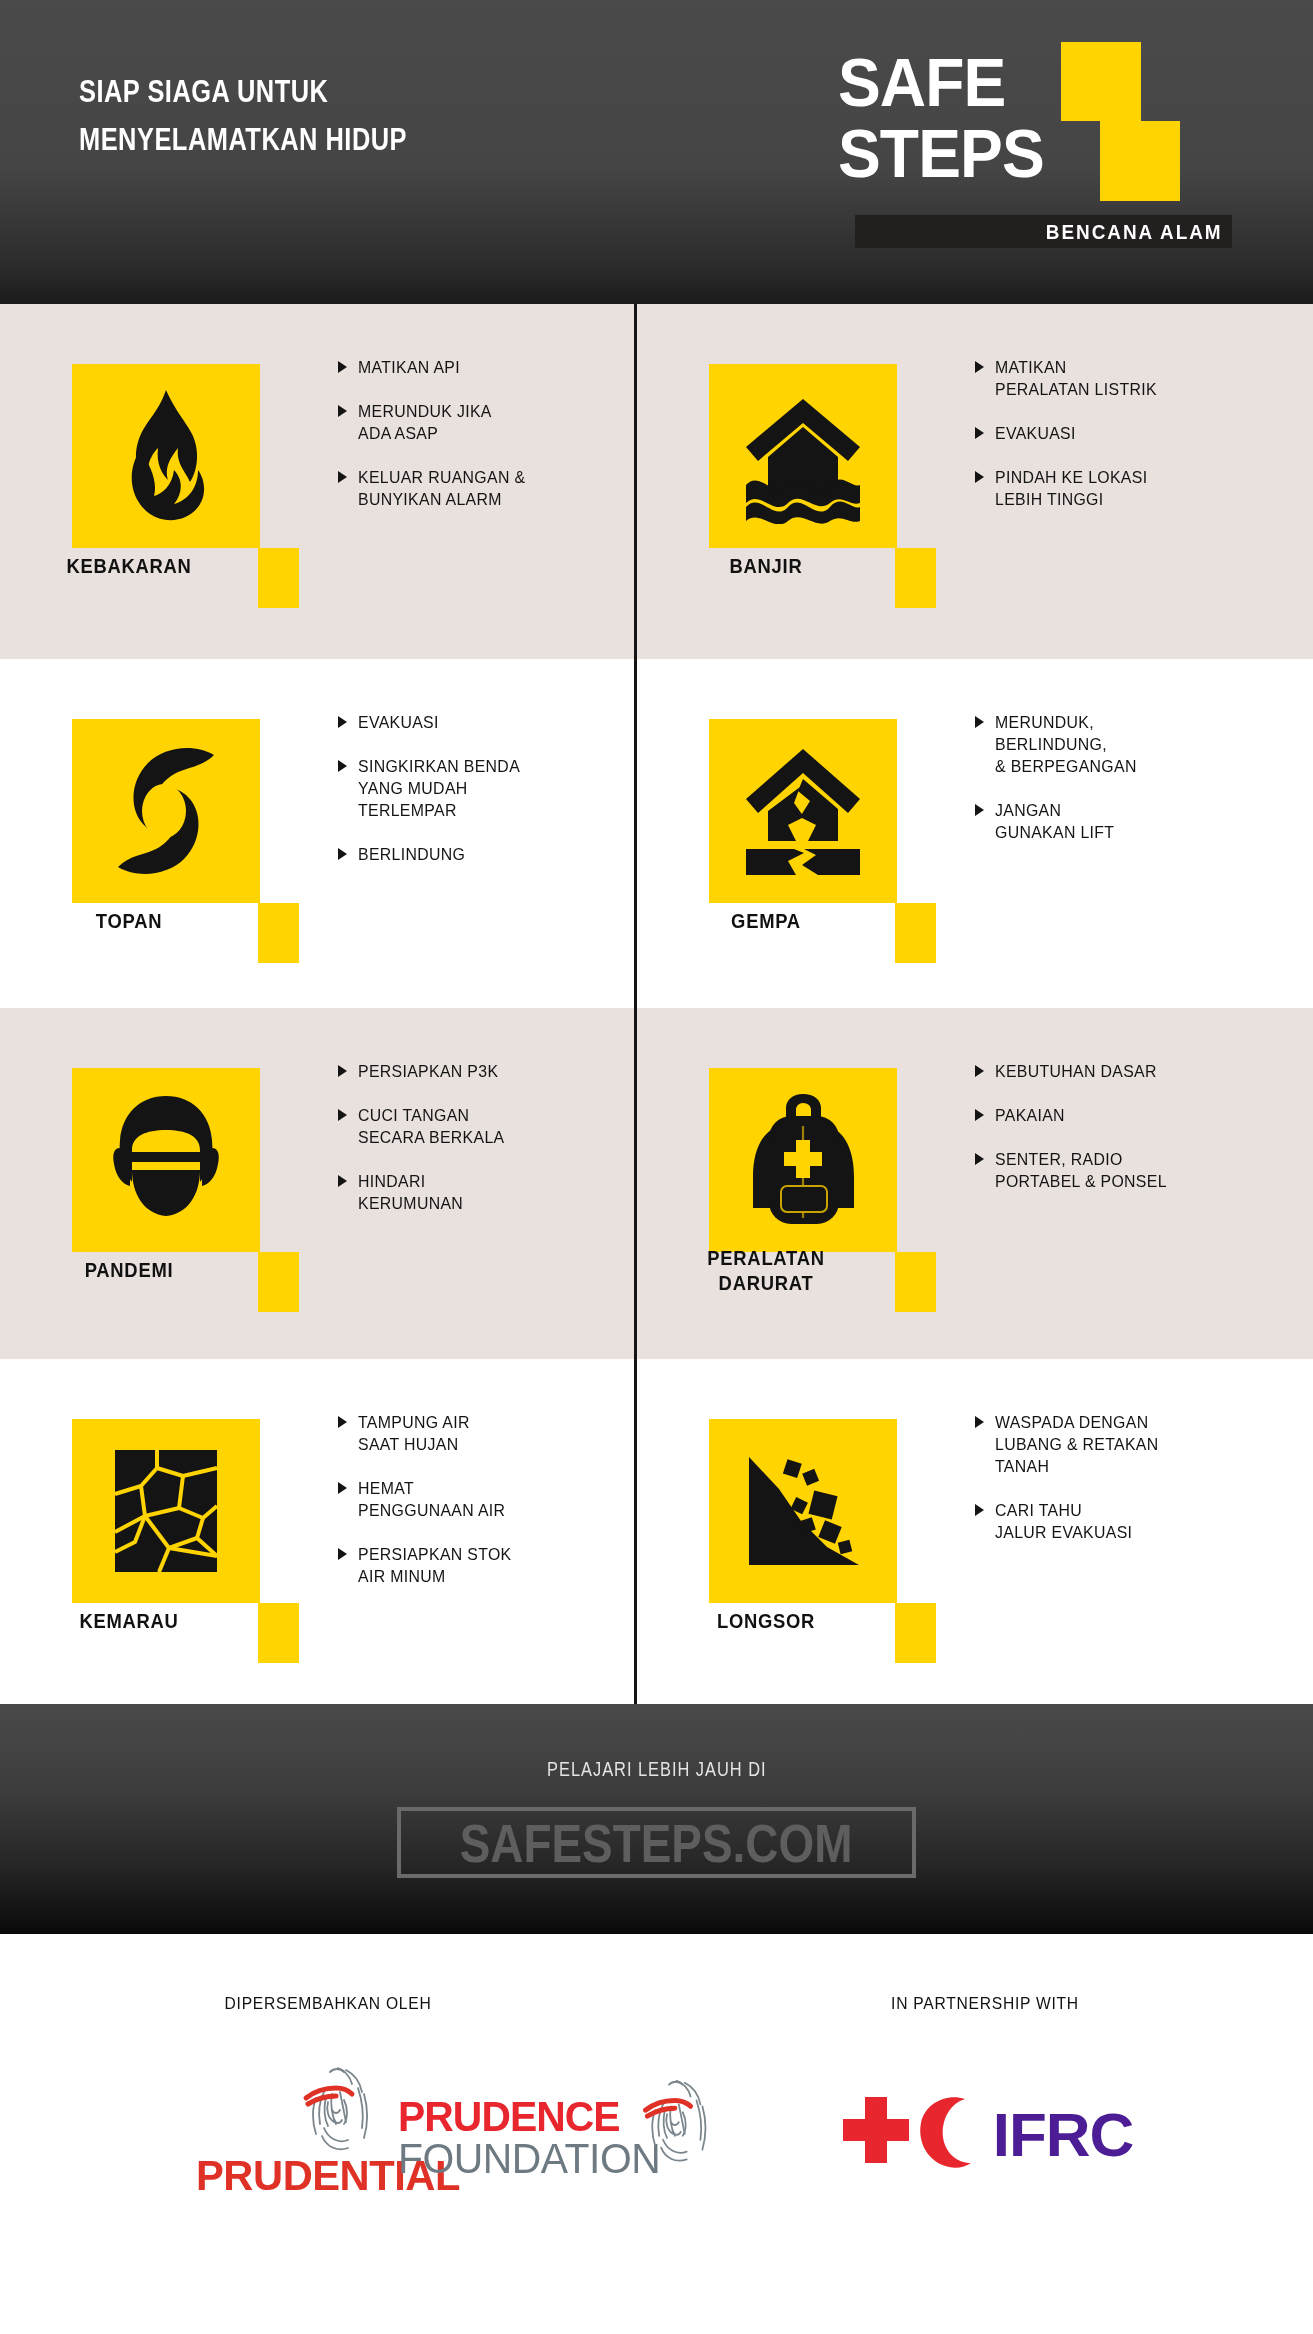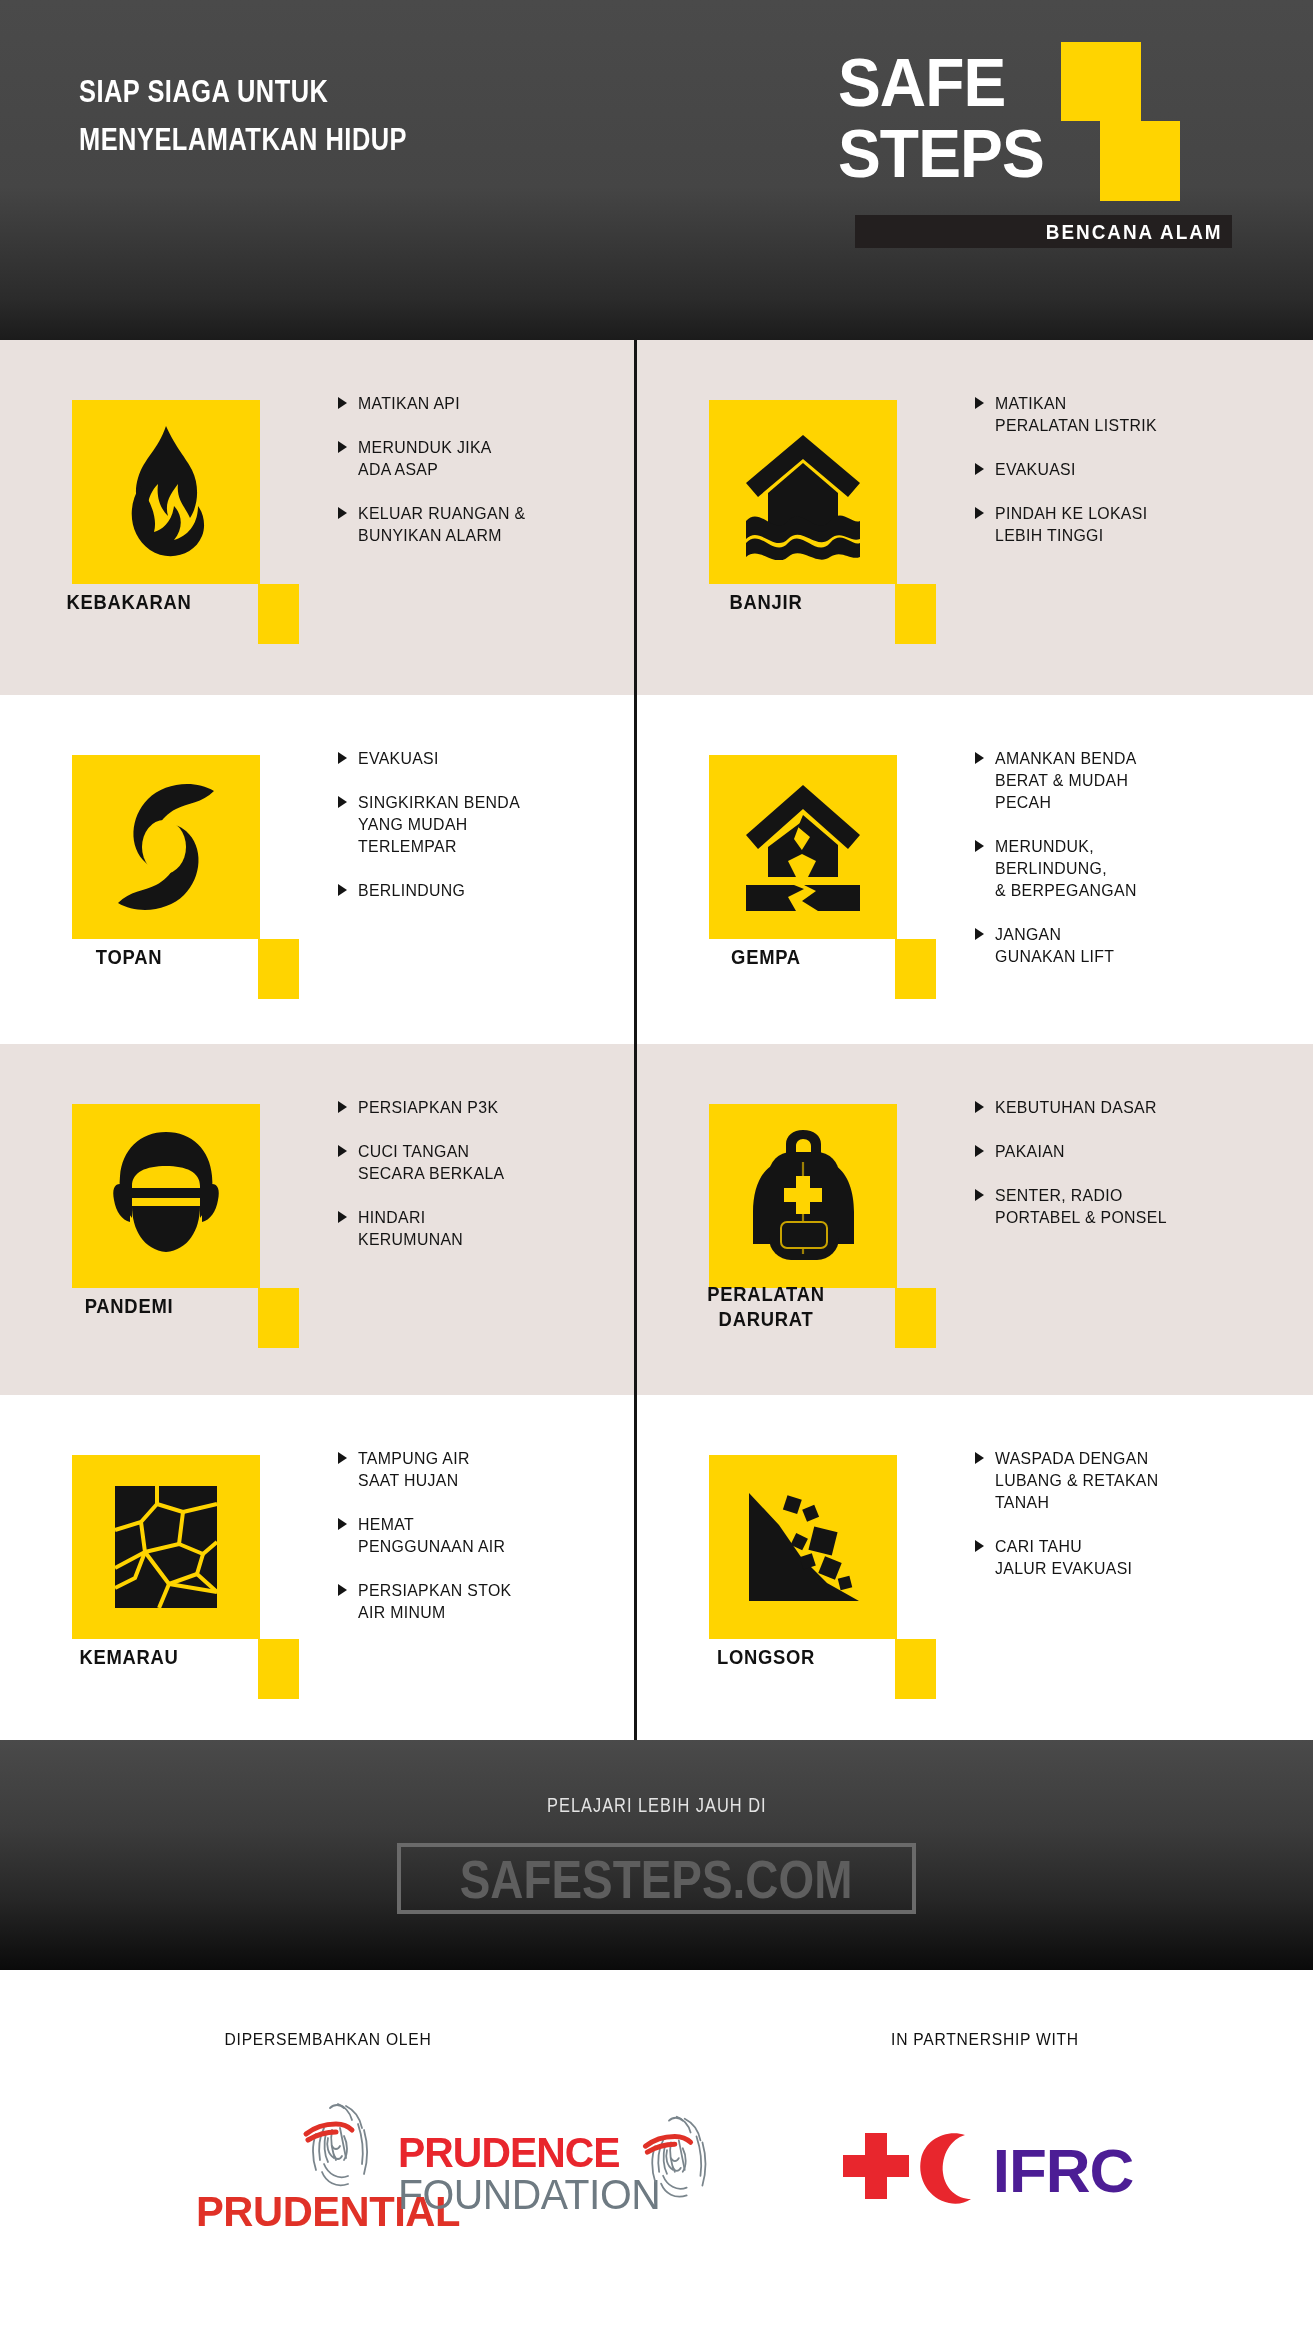--- a/index.html
+++ b/index.html
@@ -13,7 +13,7 @@
 
   
   .header {
-    position:relative; width:1313px; height:340px;
+    position:relative; width:1313px; height:304px;
     background:linear-gradient(180deg,#4a4a4a 0%,#454545 55%,#2b2b2b 88%,#1b1b1b 100%);
     overflow:hidden;
   }

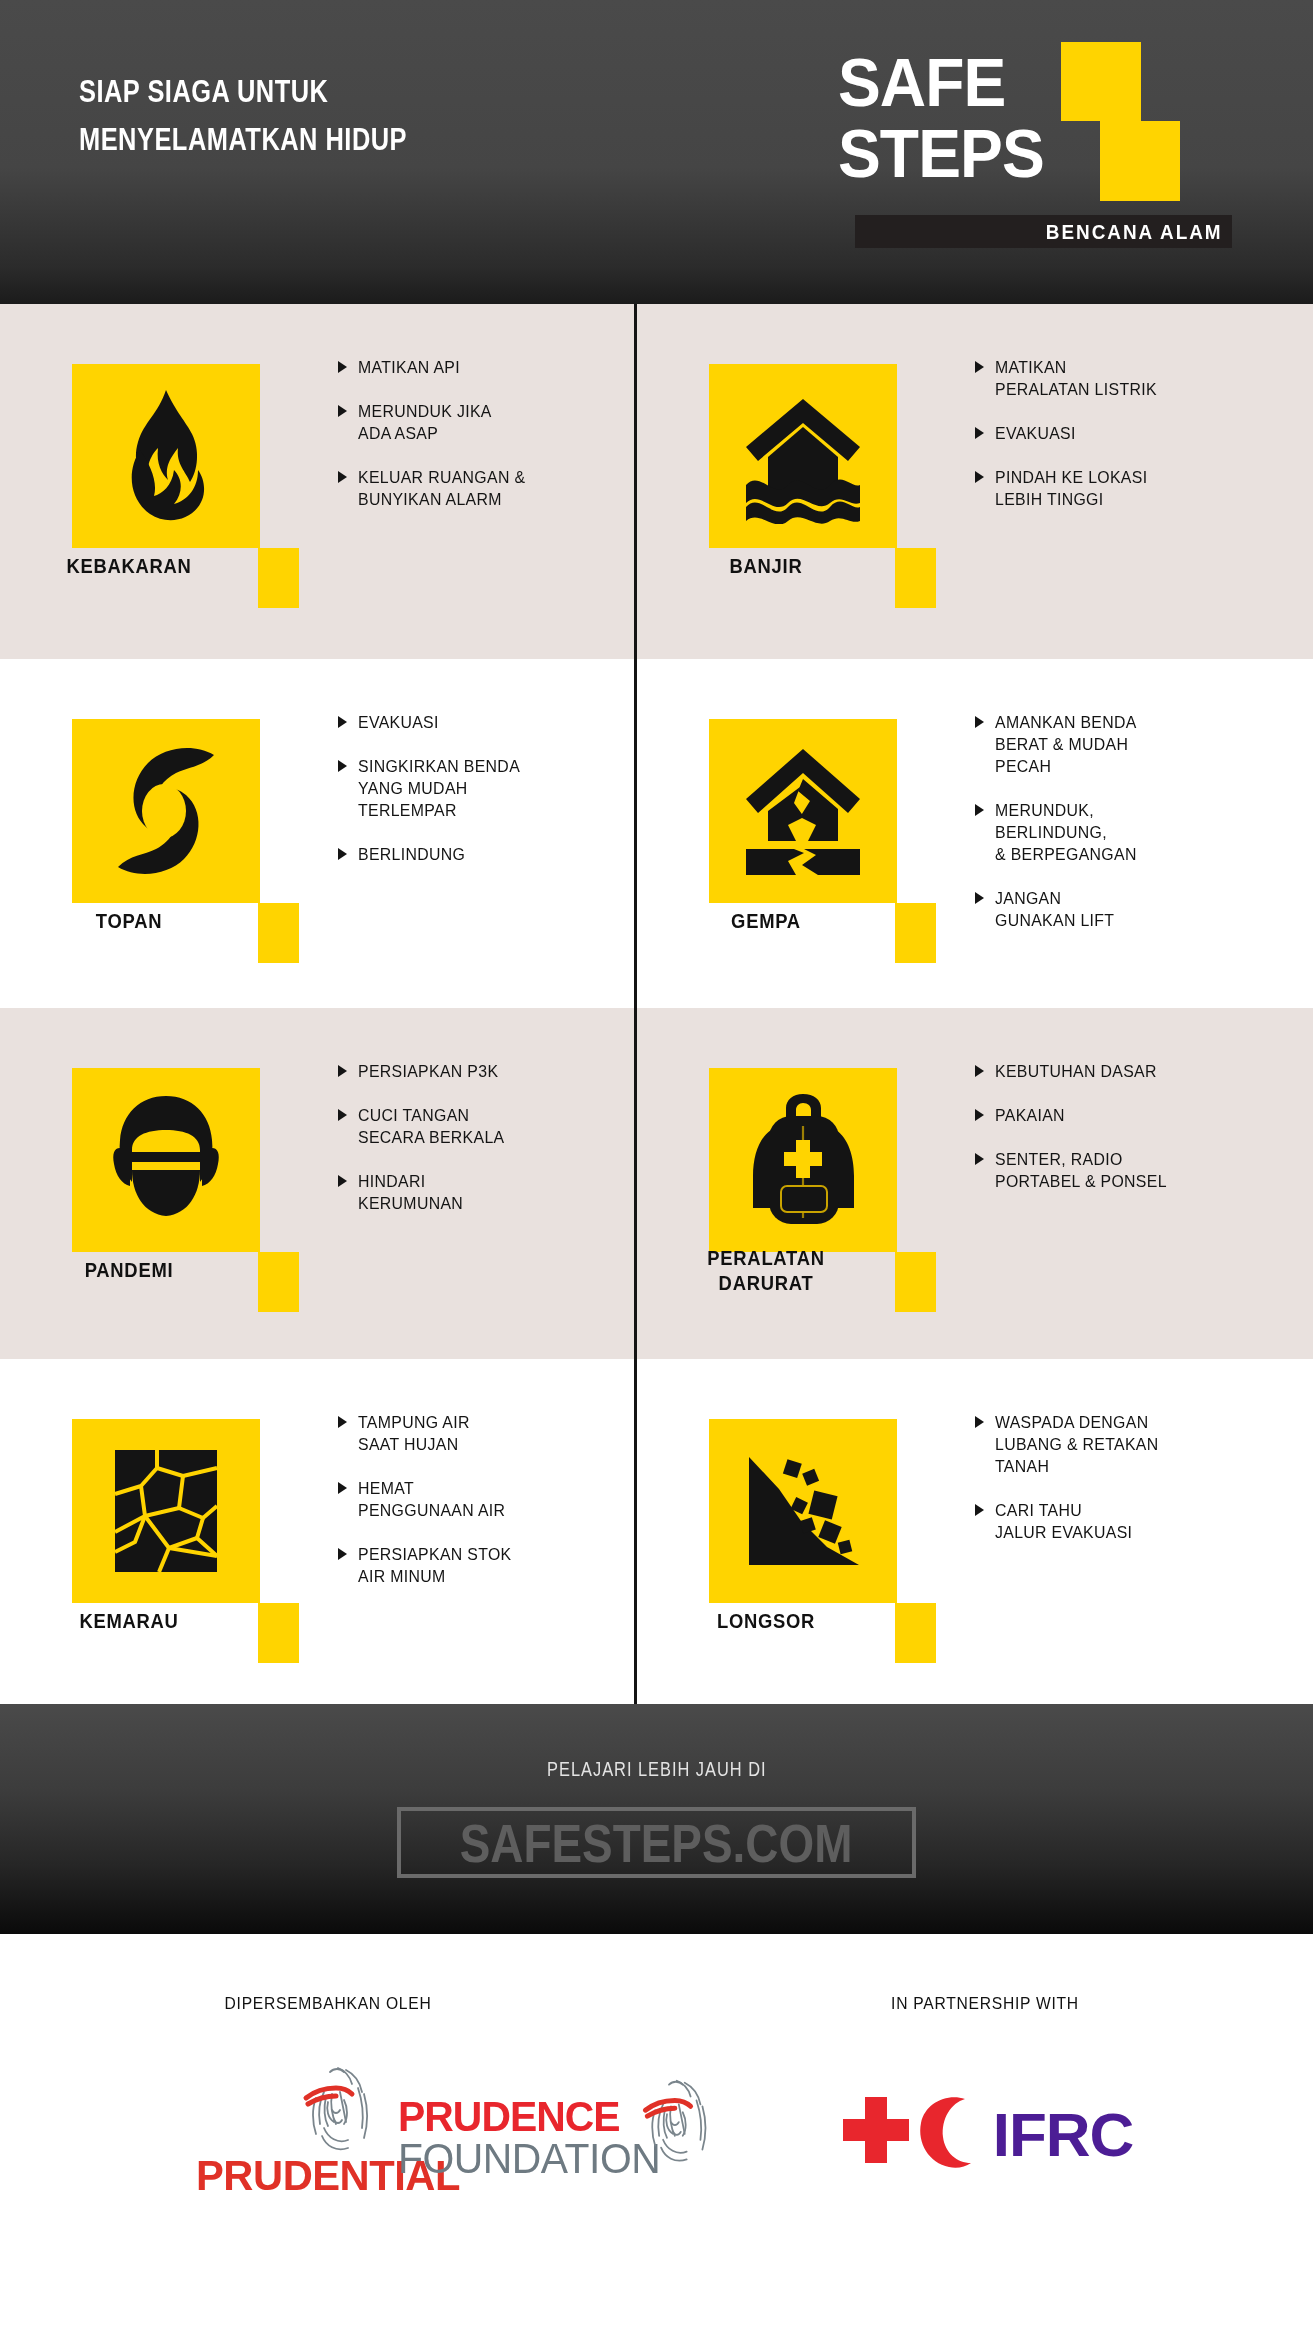--- a/index.html
+++ b/index.html
@@ -294,12 +294,6 @@
     <div class="accent-sq"></div>
     <div class="card-label">GEMPA</div>
     <div class="bullets">
-      <div class="bullet">
-            <span class="tri"></span>
-            <span class="btext">AMANKAN BENDA
-BERAT &amp; MUDAH
-PECAH</span>
-          </div>
       <div class="bullet">
             <span class="tri"></span>
             <span class="btext">MERUNDUK,

